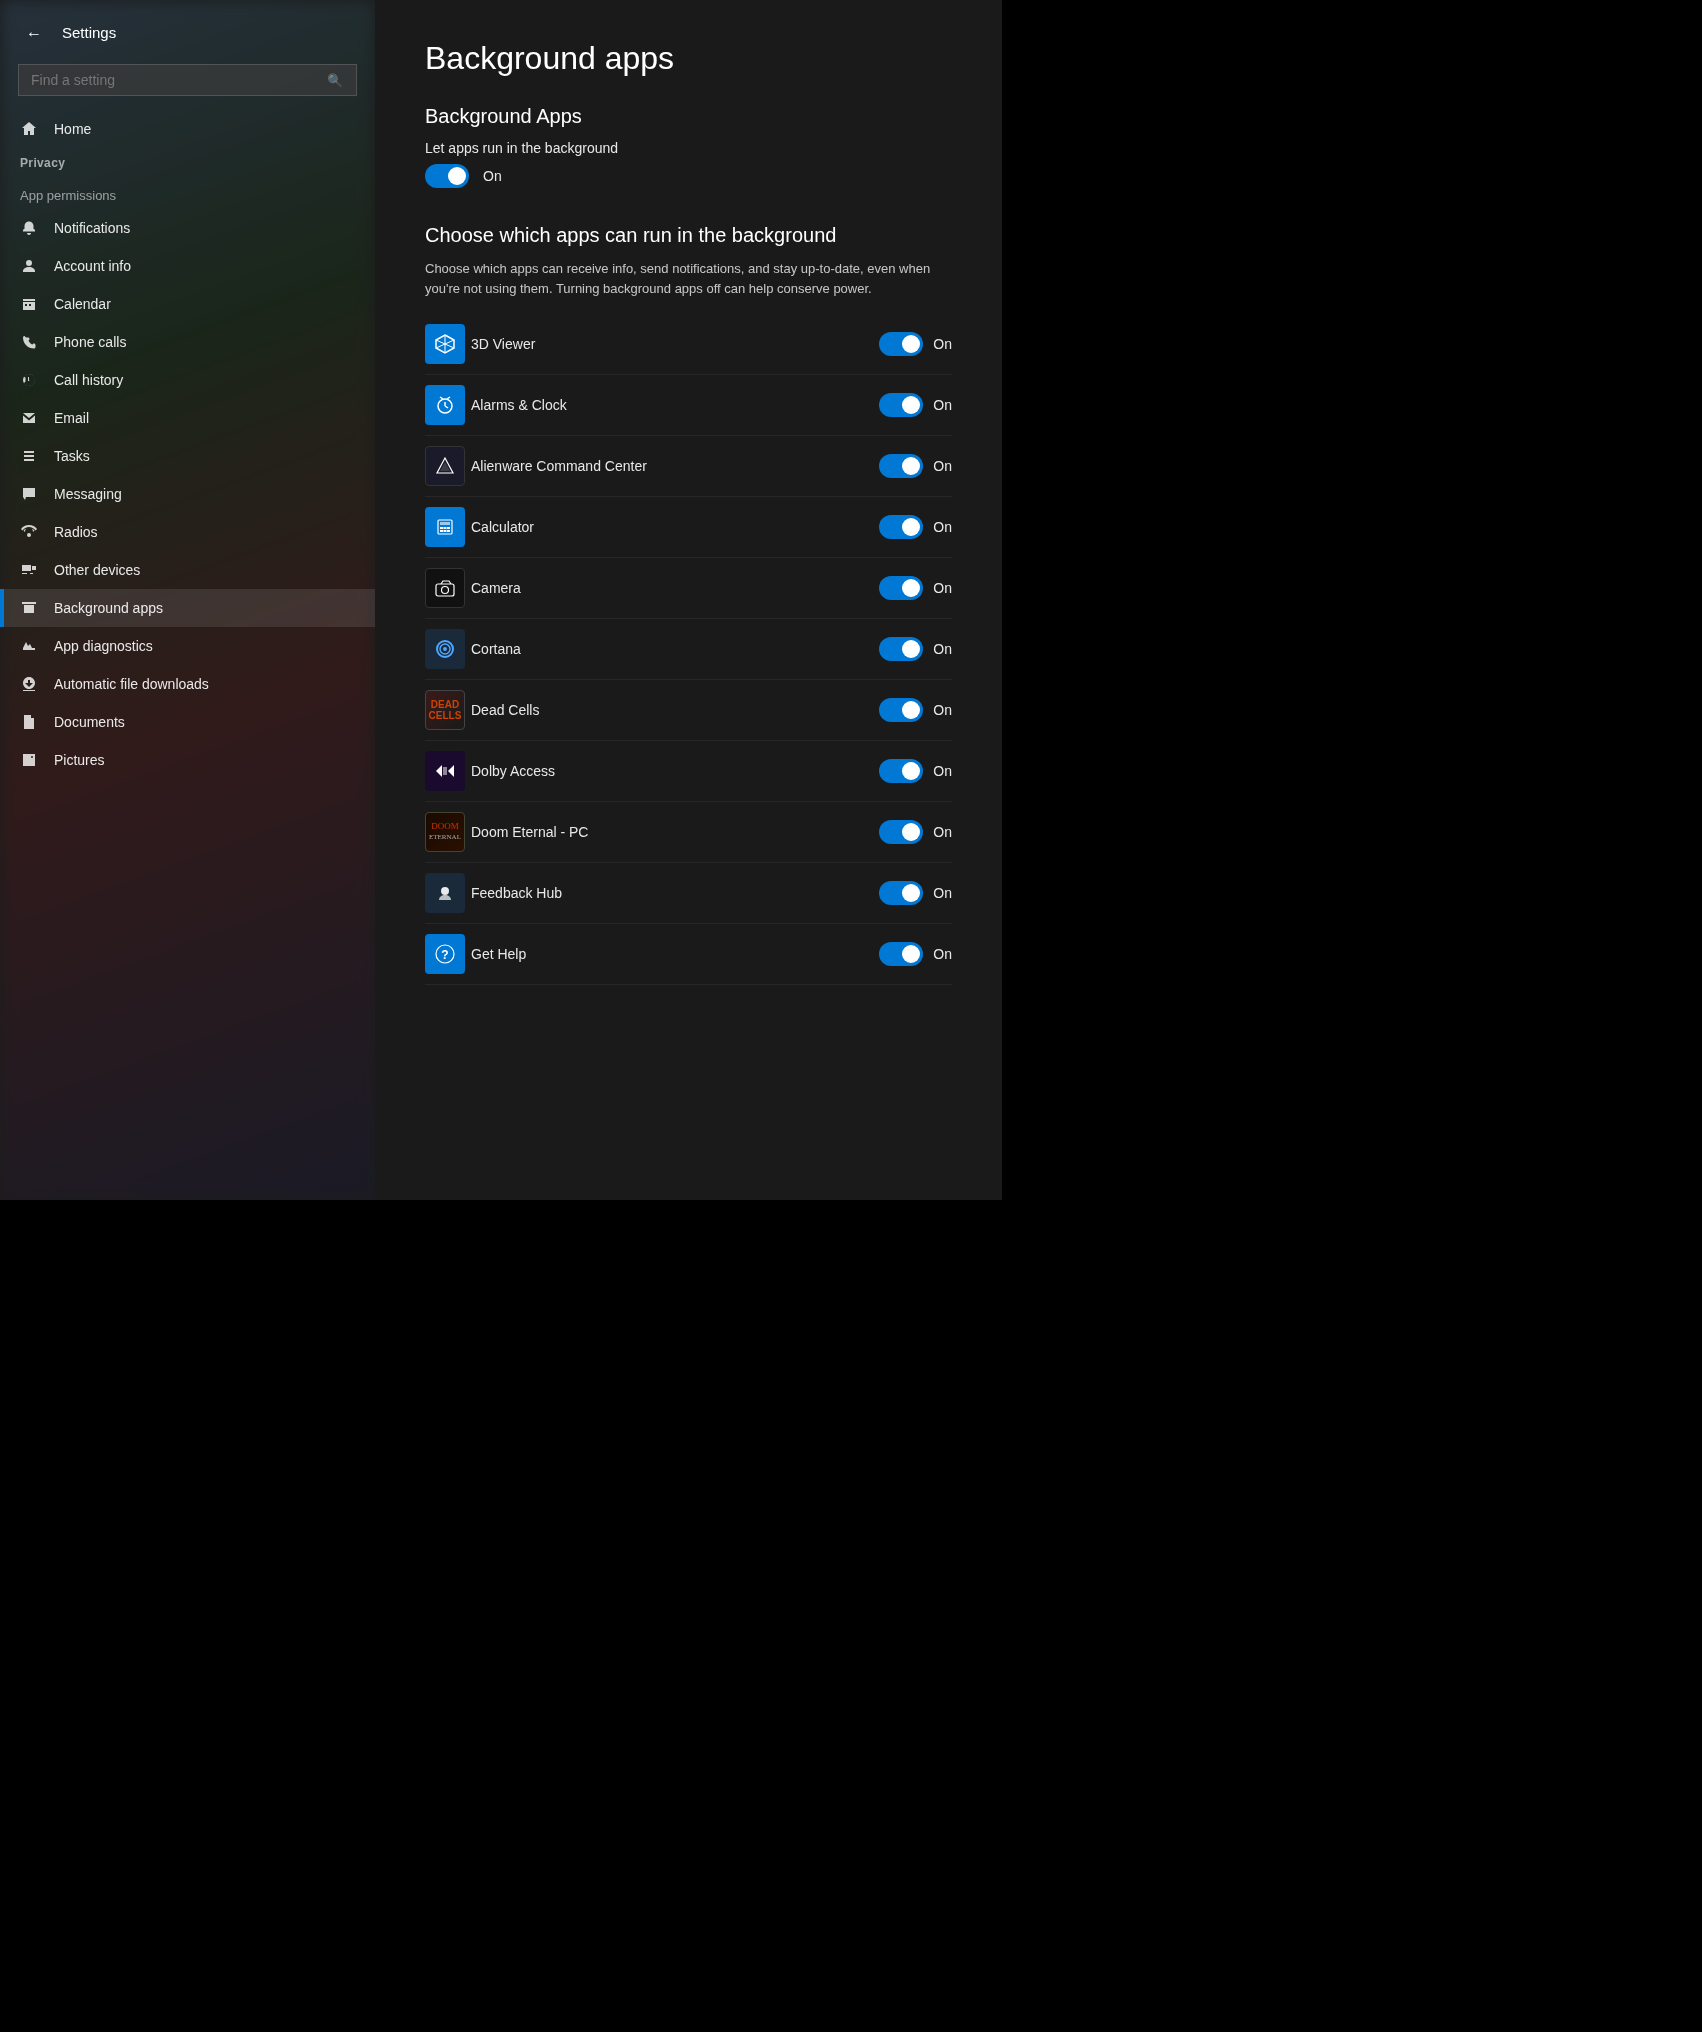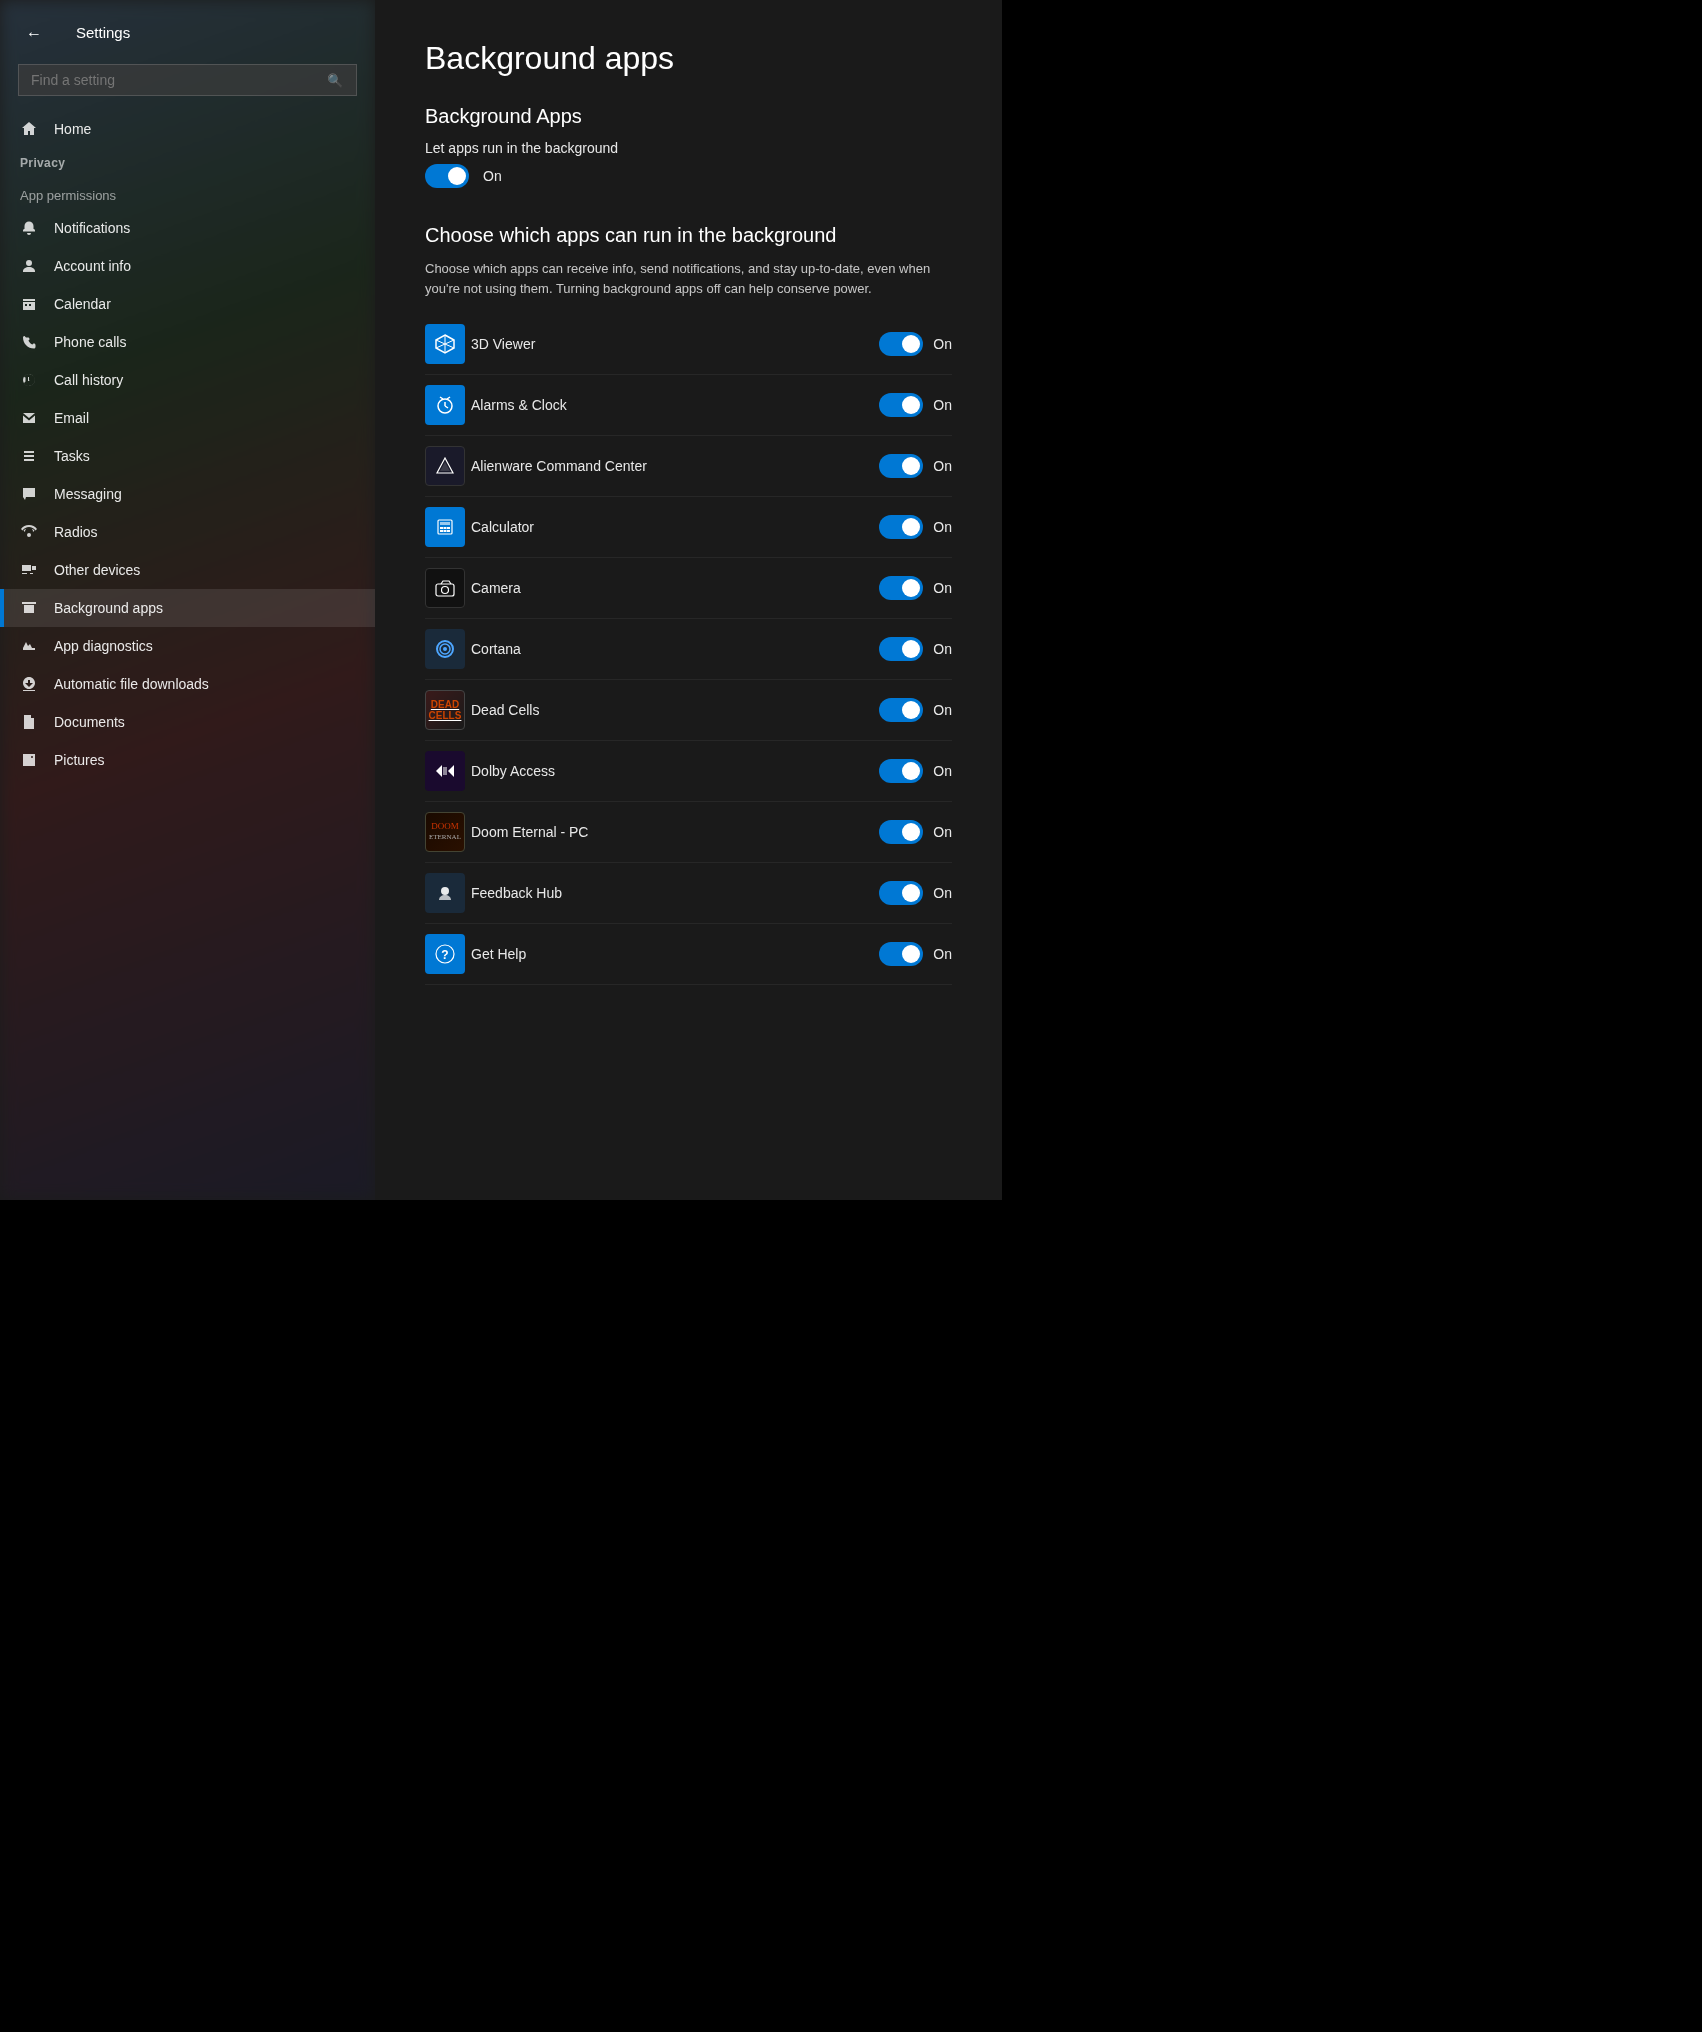--- a/index.html
+++ b/index.html
@@ -55,7 +55,6 @@
       font-size: 15px;
       font-weight: 400;
       color: #fff;
-      margin-left: 14px;
     }
 
     .search-box {

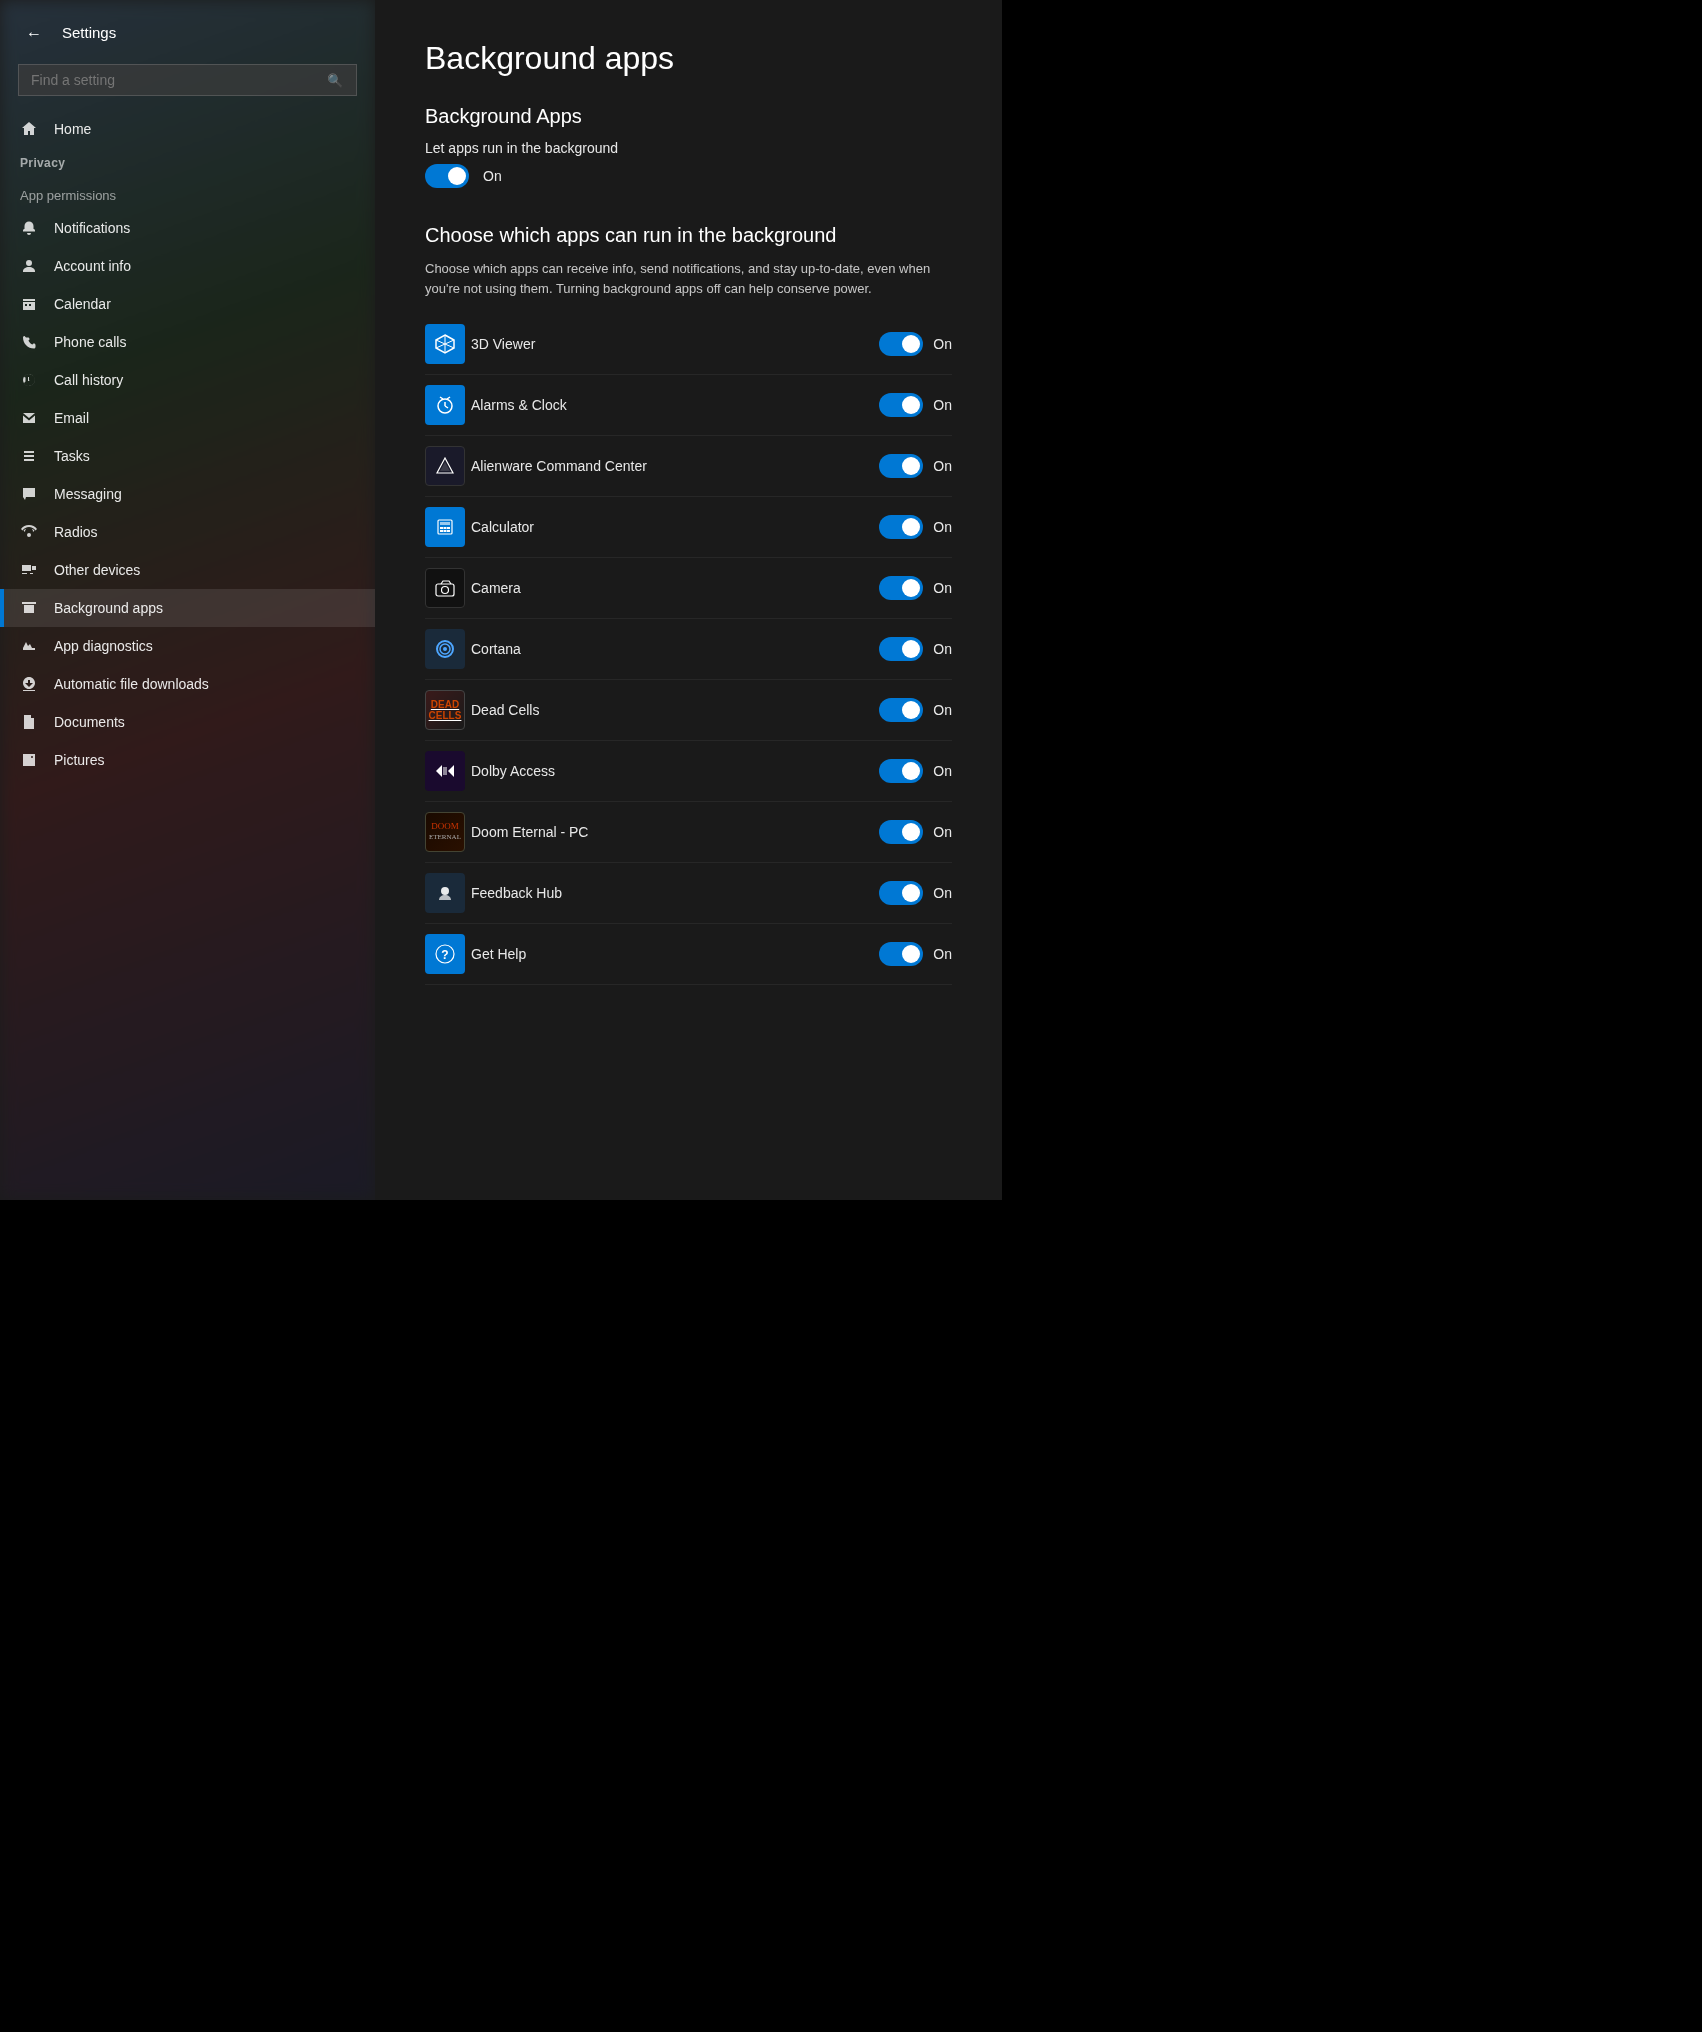--- a/index.html
+++ b/index.html
@@ -239,7 +239,7 @@
     .icon-calculator { background: #0078d4; }
     .icon-camera { background: #111; border: 1px solid #333; }
     .icon-cortana { background: #1a2a3a; }
-    .icon-deadcells { background: #2a1a1a; text-decoration: underline; }
+    .icon-deadcells { background: #2a1a1a; }
     .icon-dolby { background: #1a1a2a; }
     .icon-doom { background: #2a1a0a; }
     .icon-feedbackhub { background: #1a2a3a; }

